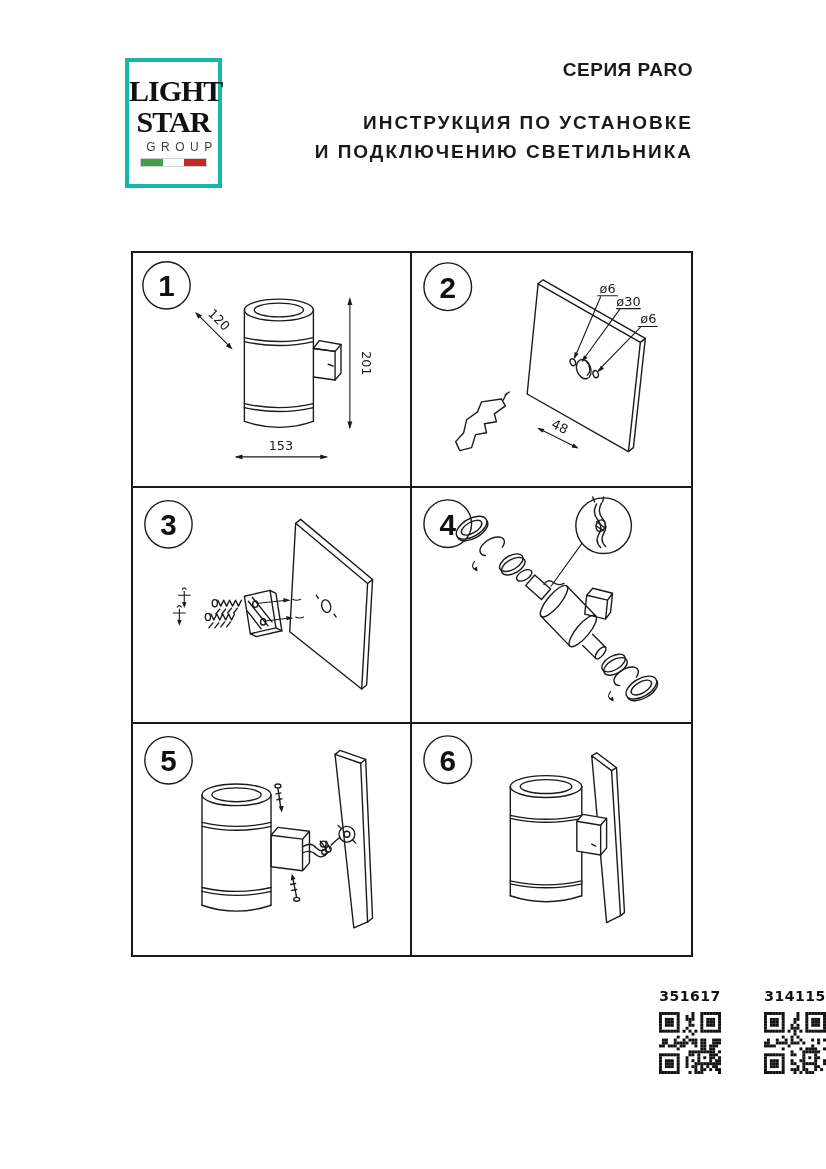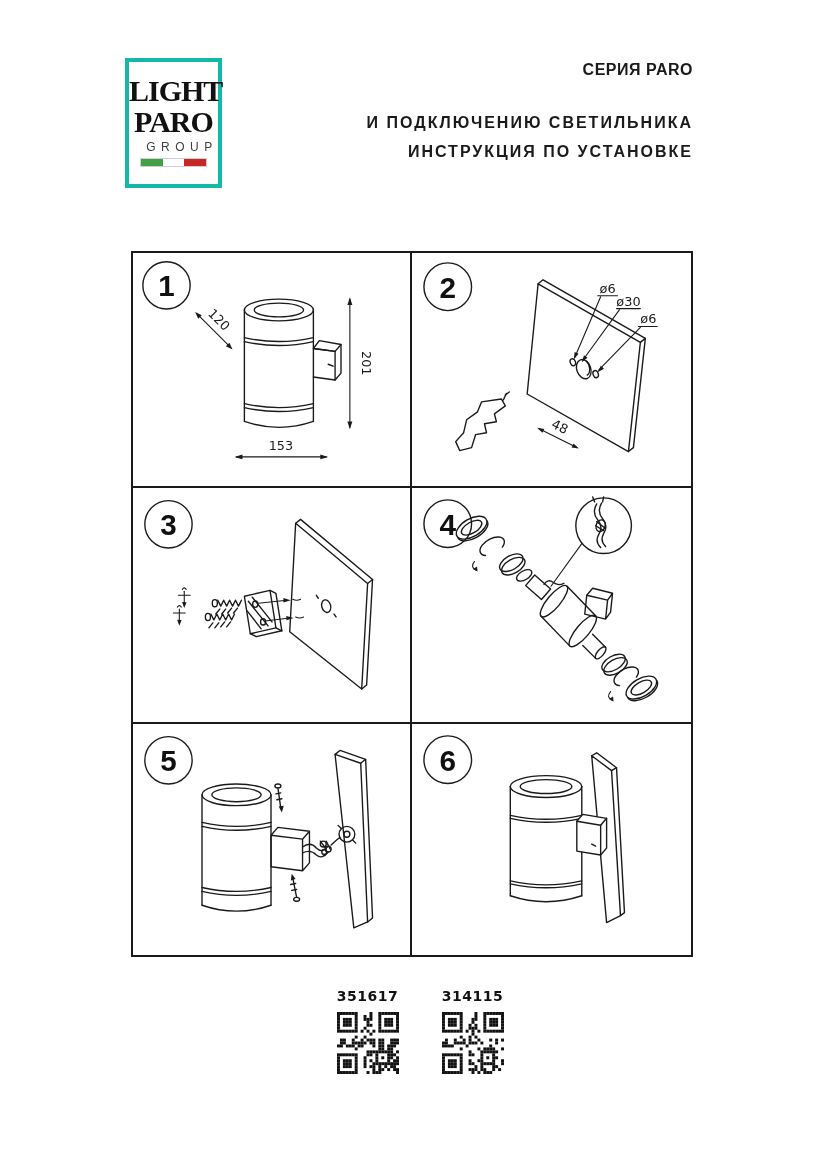--- a/index.html
+++ b/index.html
@@ -21,7 +21,7 @@
 
   
   .header{position:absolute;right:133px;top:54px;text-align:right;}
-  .h-line{font-weight:700;font-size:16px;line-height:31px;letter-spacing:.5px;white-space:nowrap;}
+  .h-line{font-weight:700;font-size:19px;line-height:31px;letter-spacing:.5px;white-space:nowrap;}
   .h-title{margin-top:23px;}
   .h-title .h-line{line-height:29px;letter-spacing:2px;}
 

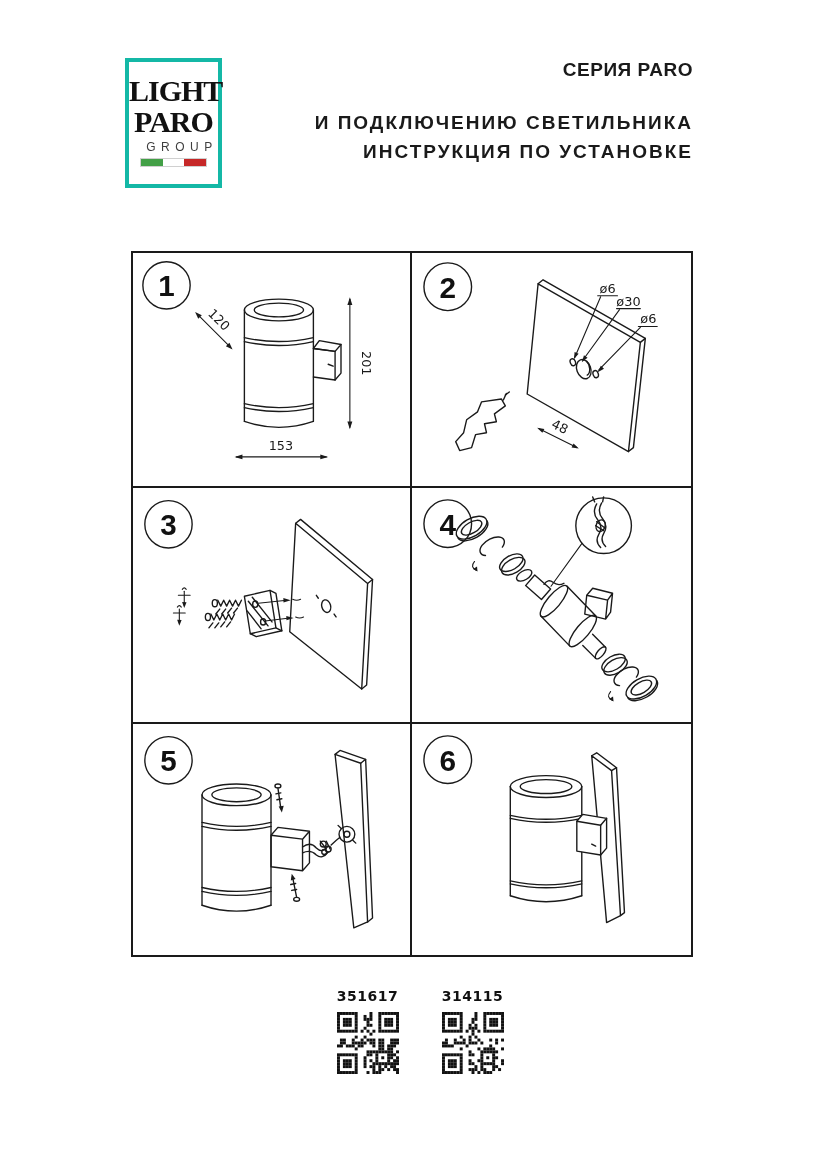--- a/index.html
+++ b/index.html
@@ -54,7 +54,7 @@
 
   <div class="logo-box">
     <div class="logo-light">LIGHT</div>
-    <div class="logo-star">PARO</div>
+    <div class="logo-star">STAR</div>
     <div class="logo-group">GROUP</div>
     <div class="flag">
       <span class="fg"></span>

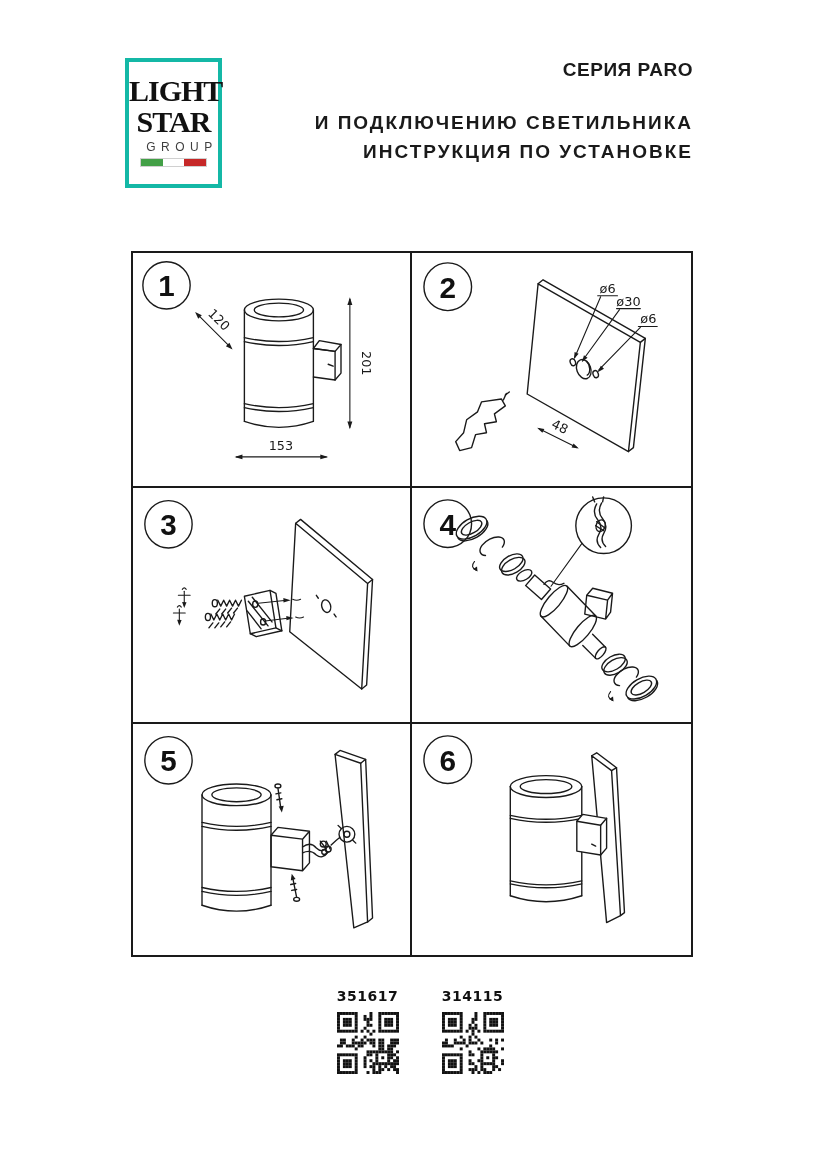--- a/index.html
+++ b/index.html
@@ -66,8 +66,8 @@
   <div class="header">
     <div class="h-line">СЕРИЯ PARO</div>
     <div class="h-title">
+      <div class="h-line">ИНСТРУКЦИЯ ПО УСТАНОВКЕ</div>
       <div class="h-line">И ПОДКЛЮЧЕНИЮ СВЕТИЛЬНИКА</div>
-      <div class="h-line">ИНСТРУКЦИЯ ПО УСТАНОВКЕ</div>
     </div>
   </div>
 

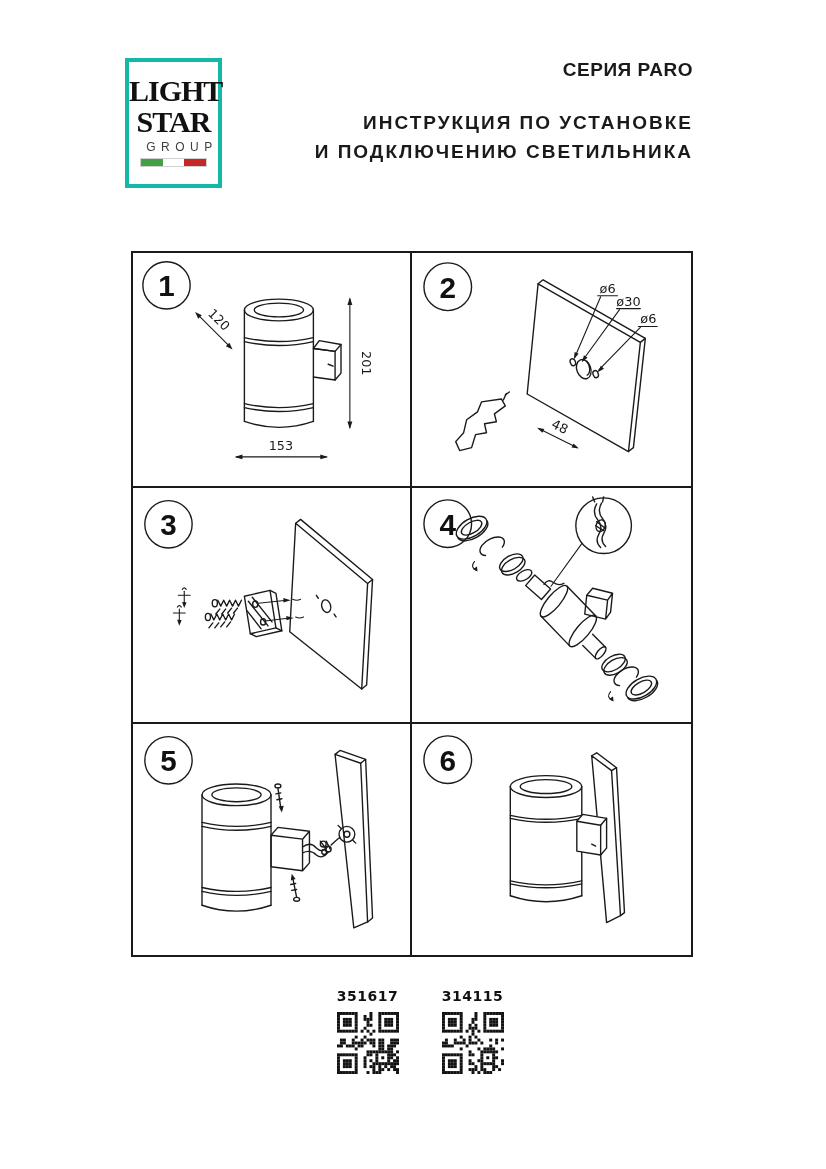--- a/index.html
+++ b/index.html
@@ -40,7 +40,7 @@
   text.dim{font-family:"DejaVu Sans",sans-serif;font-size:13px;fill:#1a1a1a;}
 
   
-  .qr-row{position:absolute;left:0;top:988px;width:100%;display:flex;justify-content:center;
+  .qr-row{position:absolute;left:0;top:988px;width:100%;display:flex;justify-content:flex-end;
           gap:43px;padding-left:14px;box-sizing:border-box;}
   .qr-item{width:62px;text-align:center;}
   .qr-label{font-family:"DejaVu Sans",sans-serif;font-size:14px;font-weight:700;

